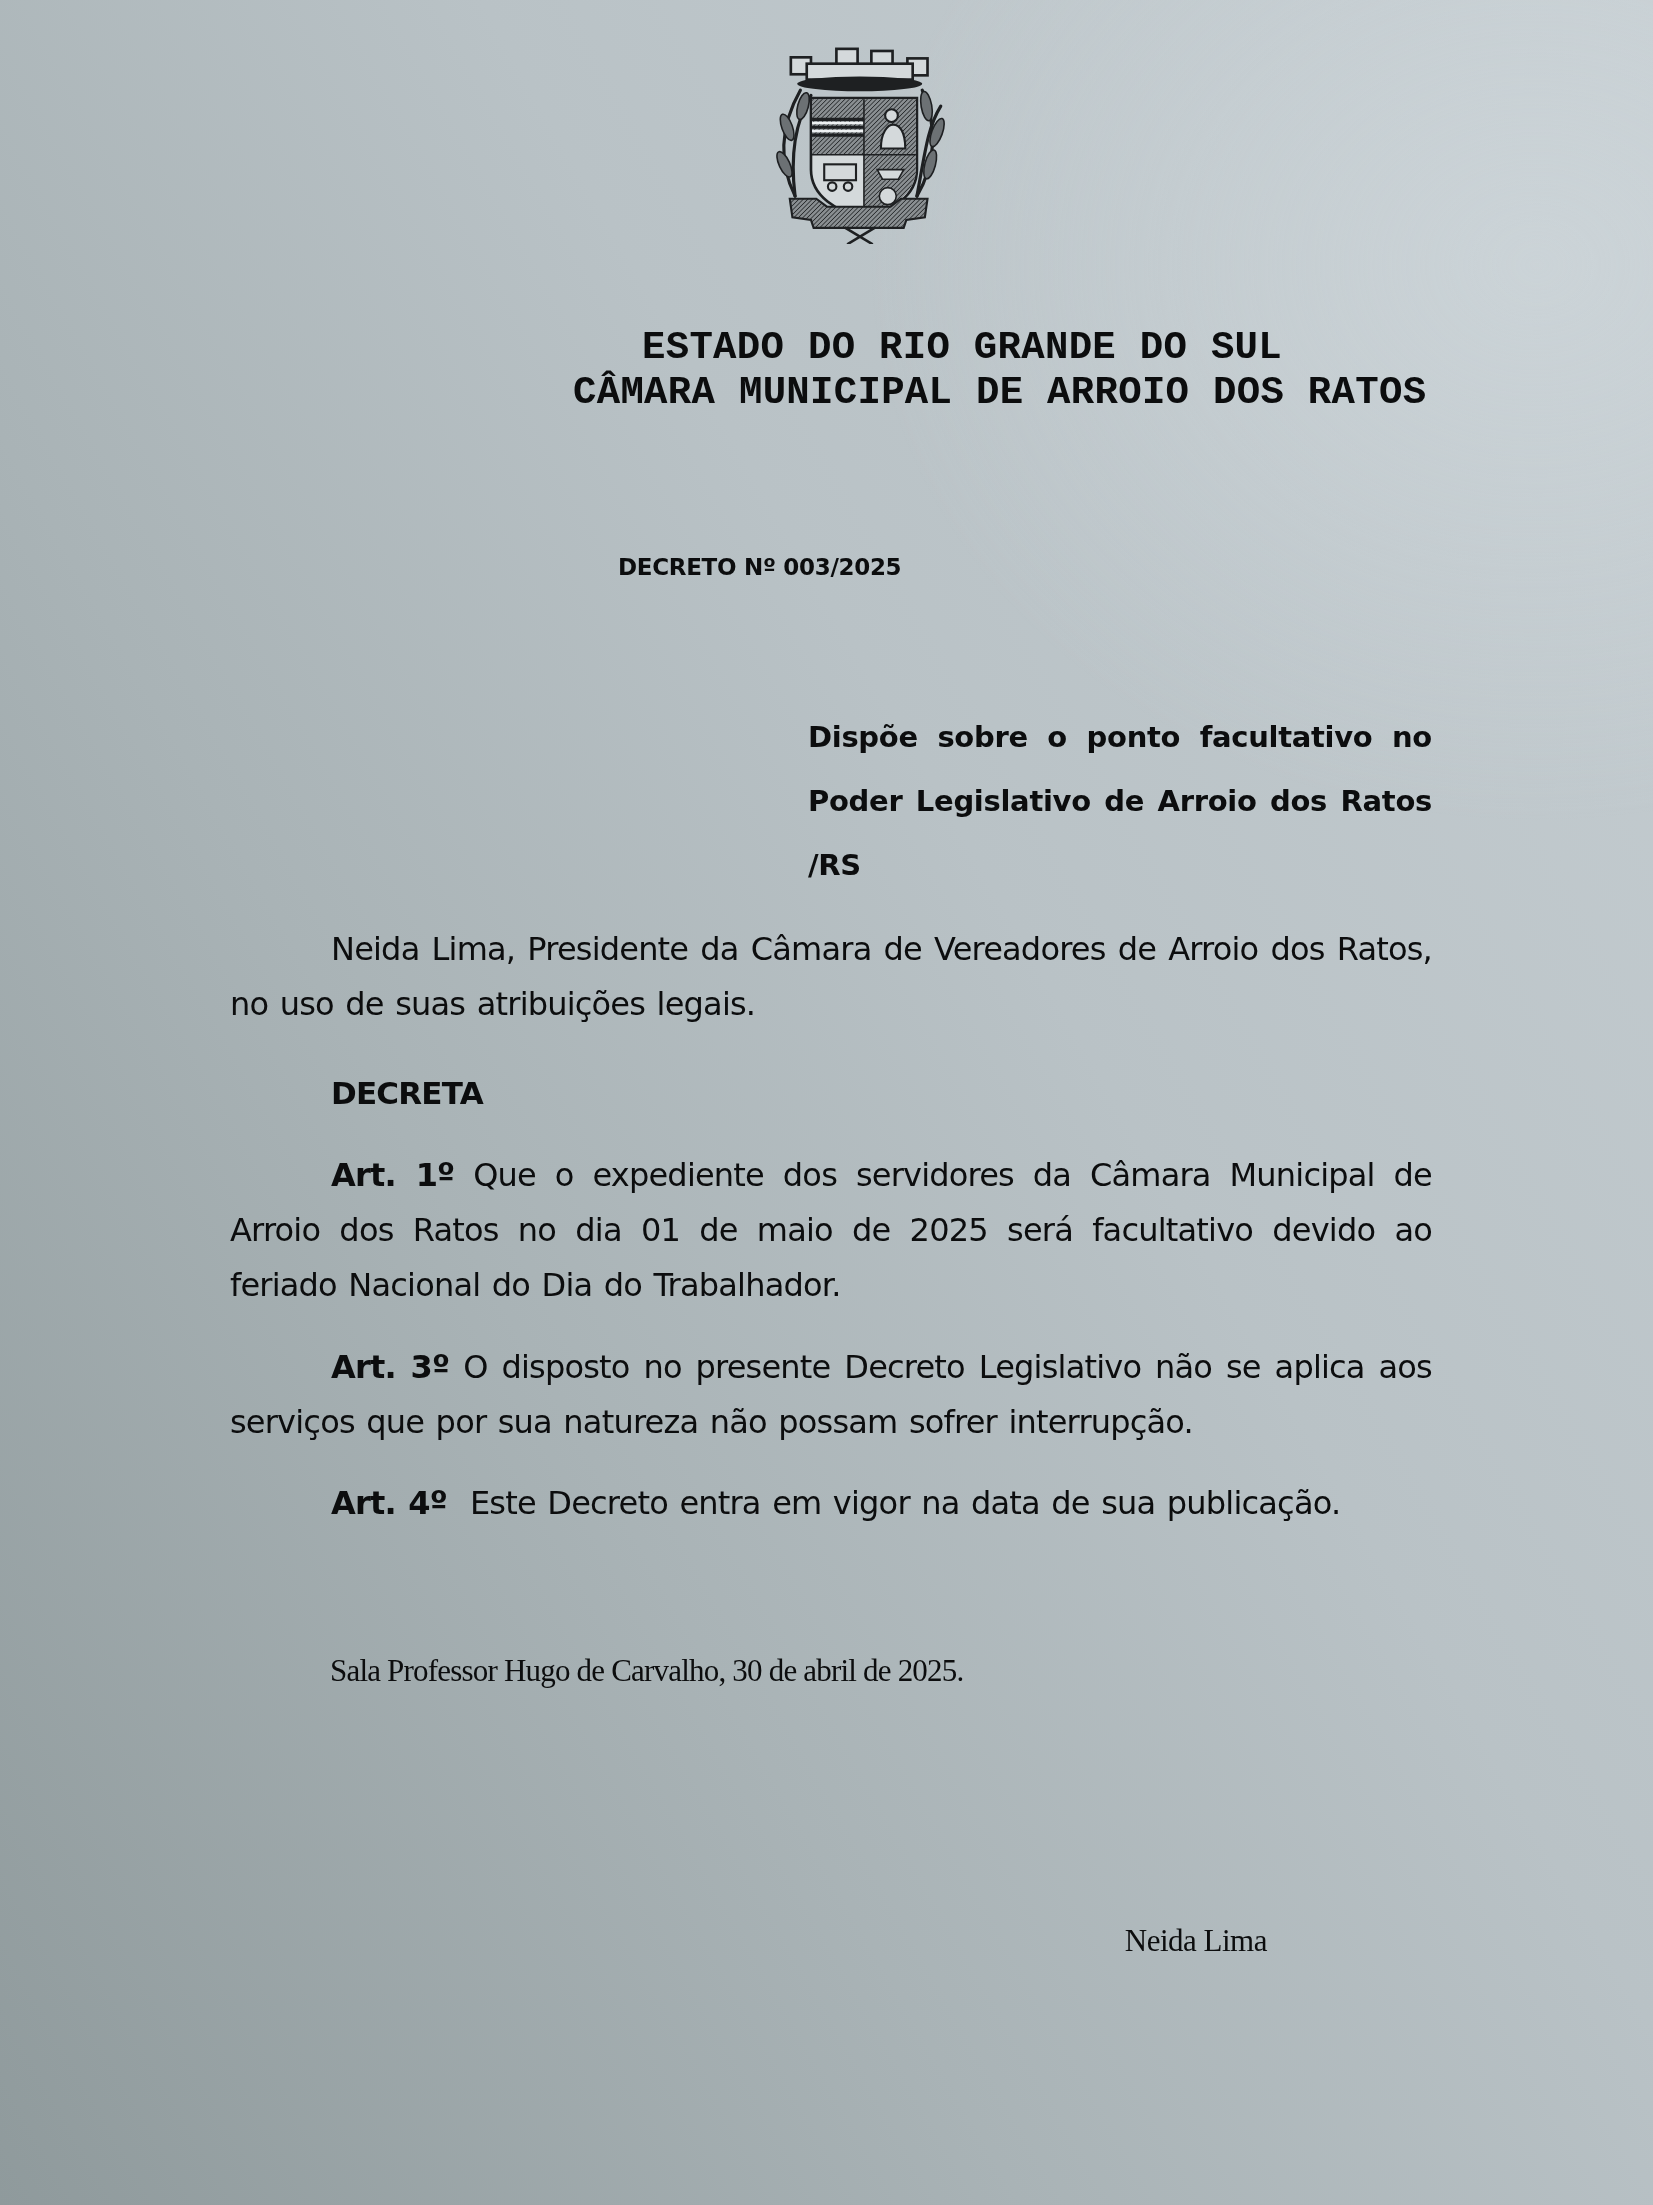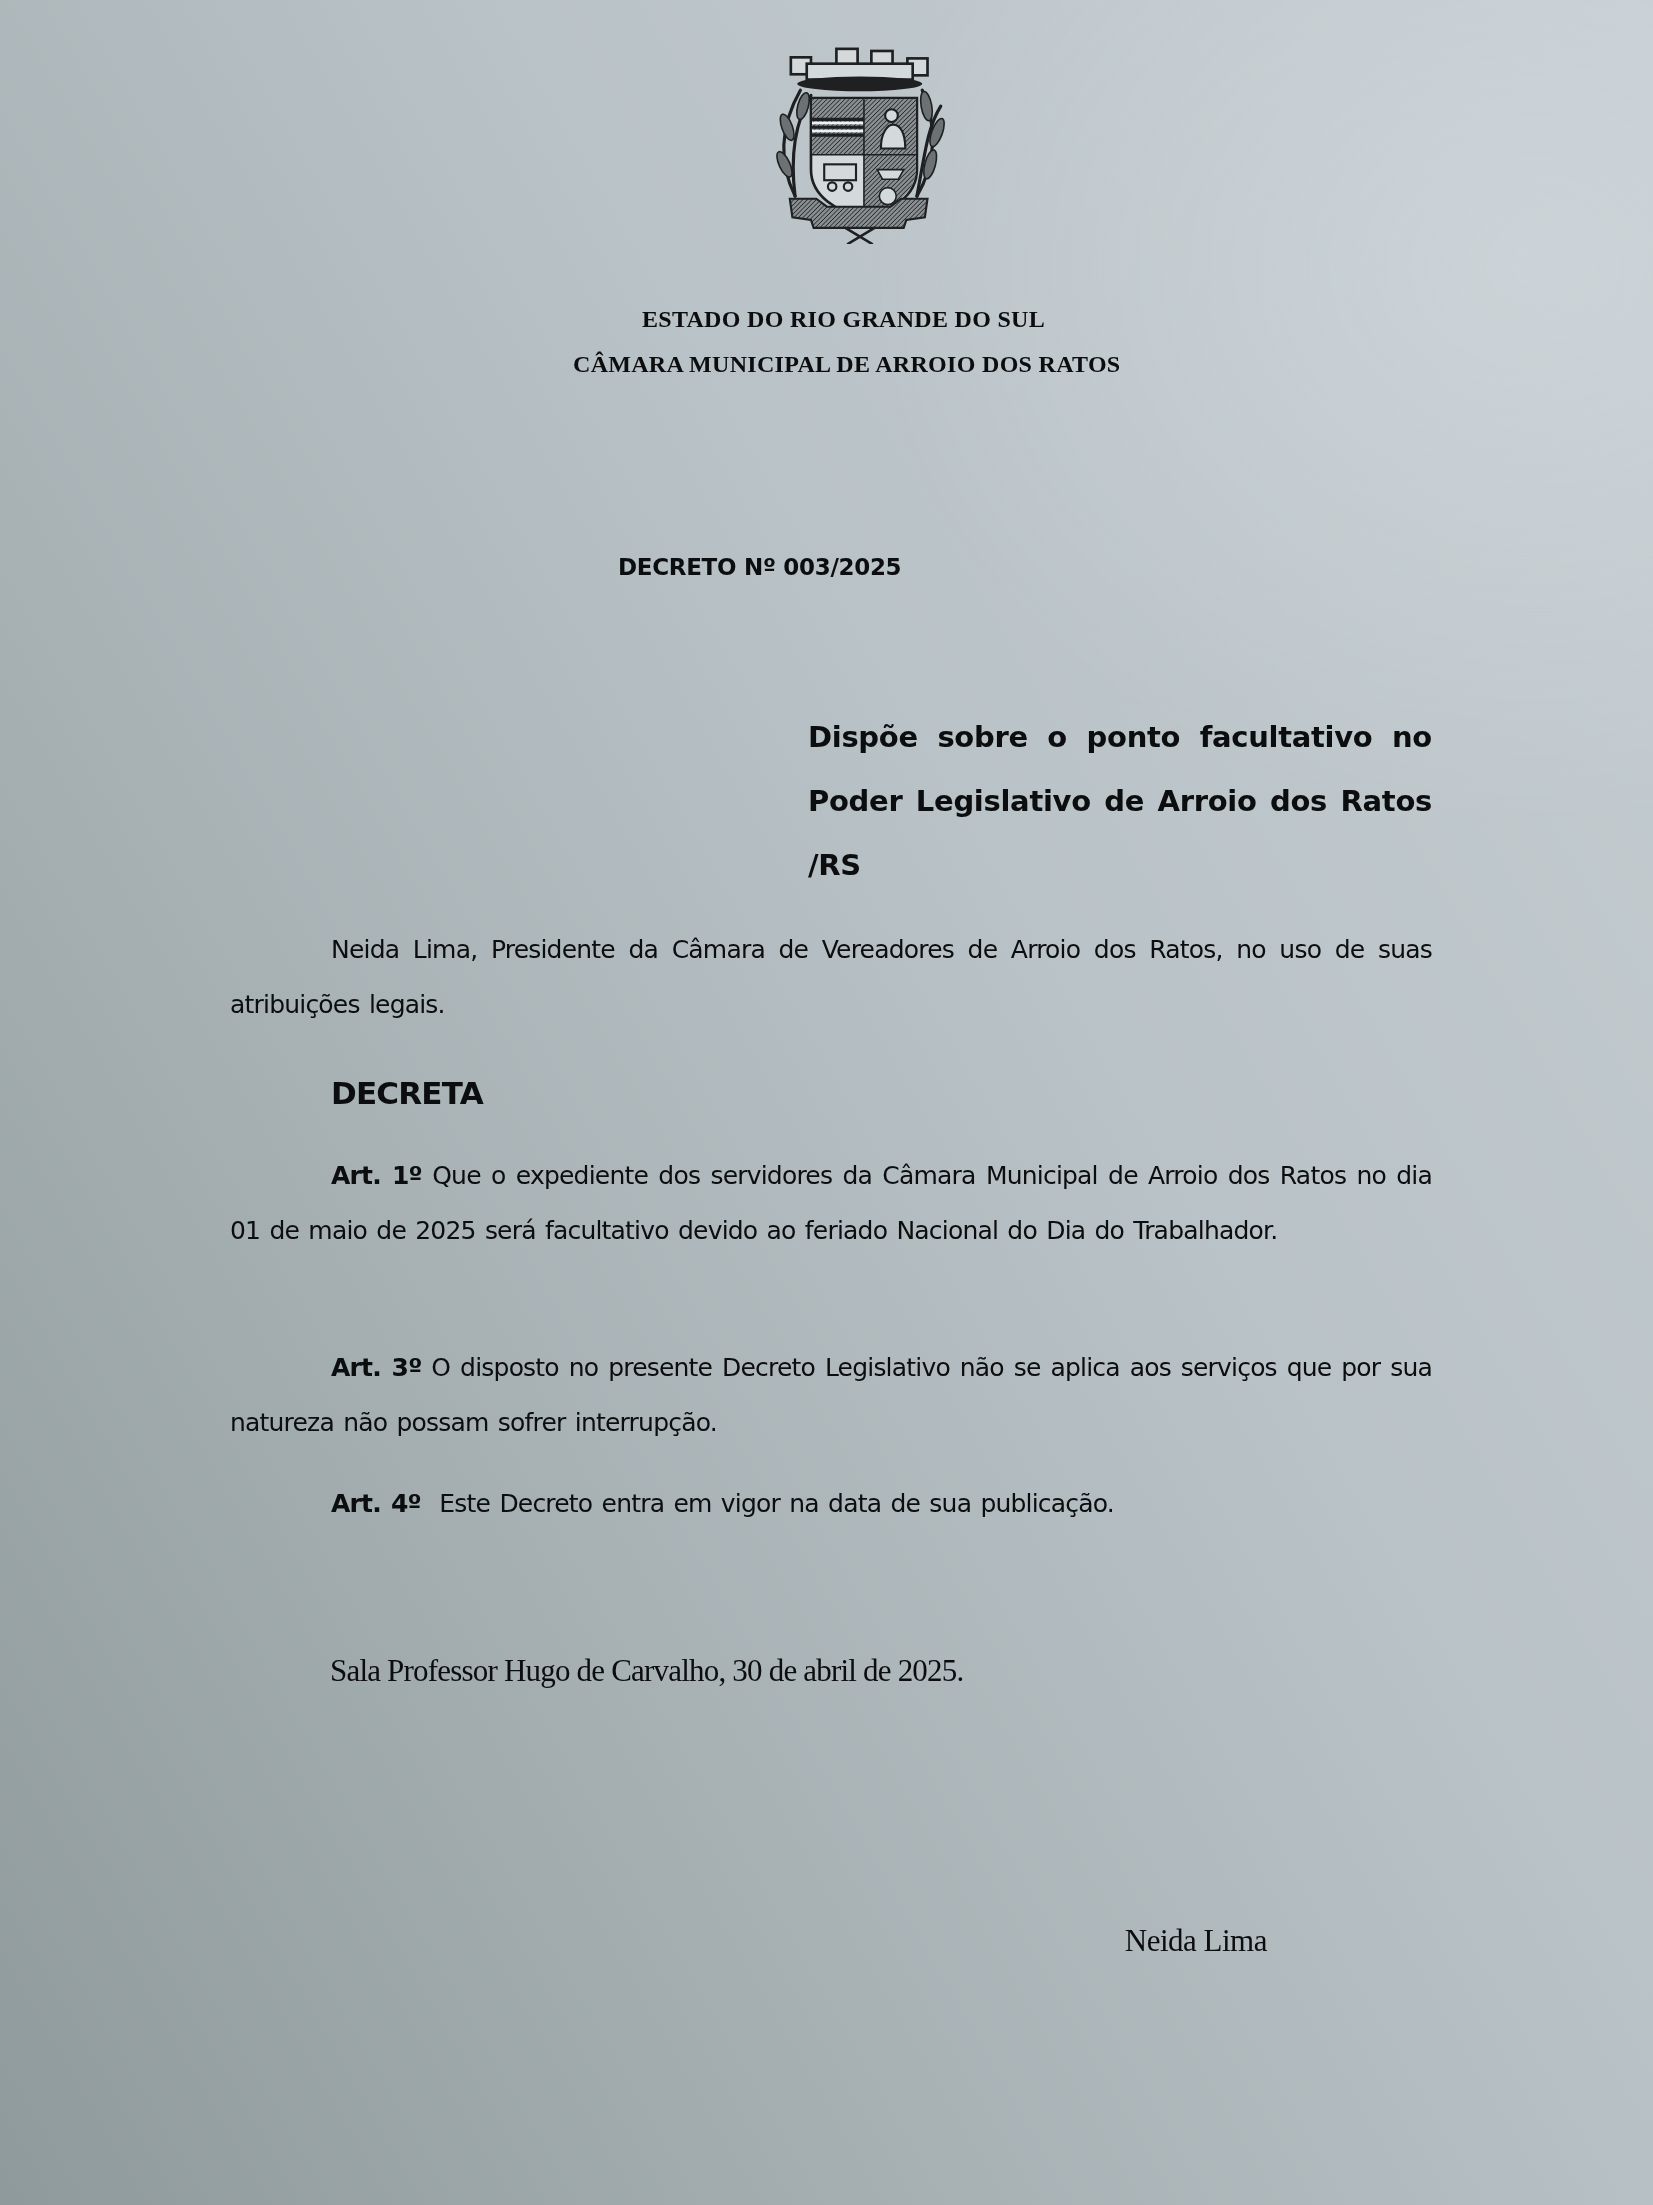--- a/index.html
+++ b/index.html
@@ -30,10 +30,10 @@
     .header {
       position: absolute;
       left: 573px;
-      top: 297px;
-      font-family: Liberation Serif, serif;
-      font-weight: 700;
-      font-size: 24px;
+      top: 326px;
+      font-family: Liberation Mono, monospace;
+      font-weight: 700;
+      font-size: 39px;
       line-height: 45px;
       letter-spacing: 0.3px;
       white-space: nowrap;

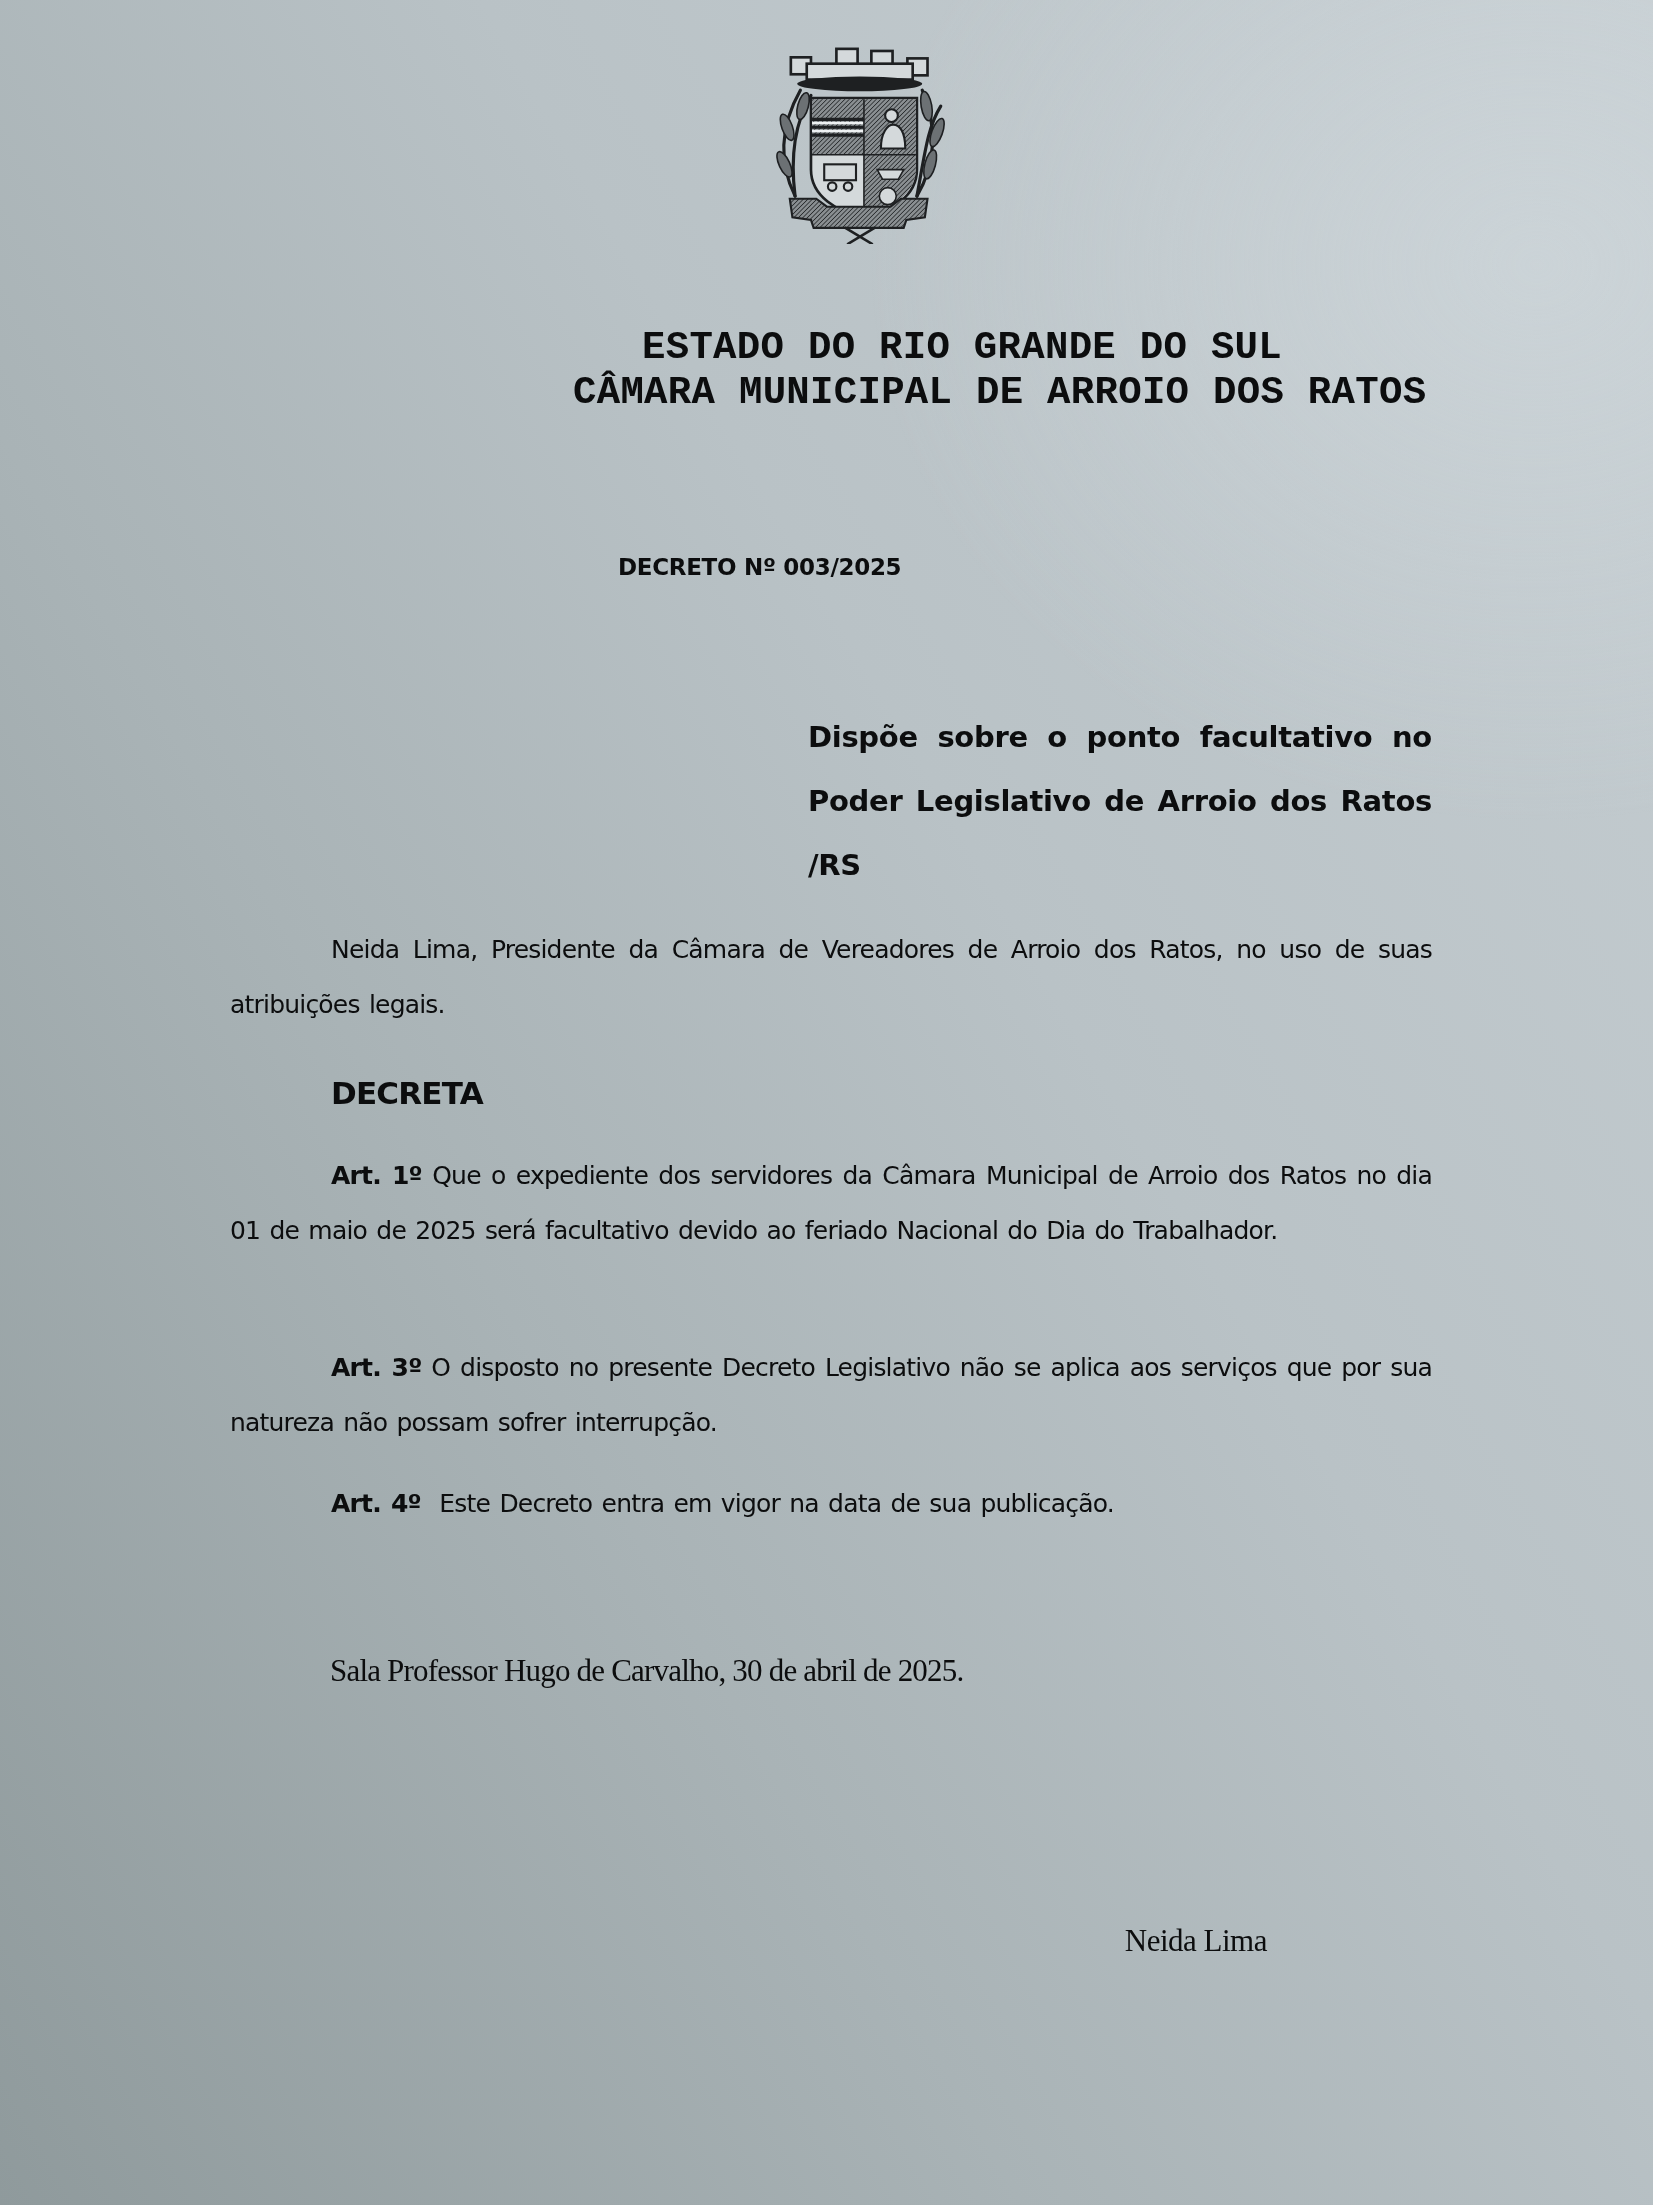--- a/index.html
+++ b/index.html
@@ -72,7 +72,7 @@
       left: 230px;
       width: 1202px;
       font-family: "DejaVu Sans", sans-serif;
-      font-size: 25px;
+      font-size: 32px;
       line-height: 55px;
       text-align: justify;
       text-align-last: left;

